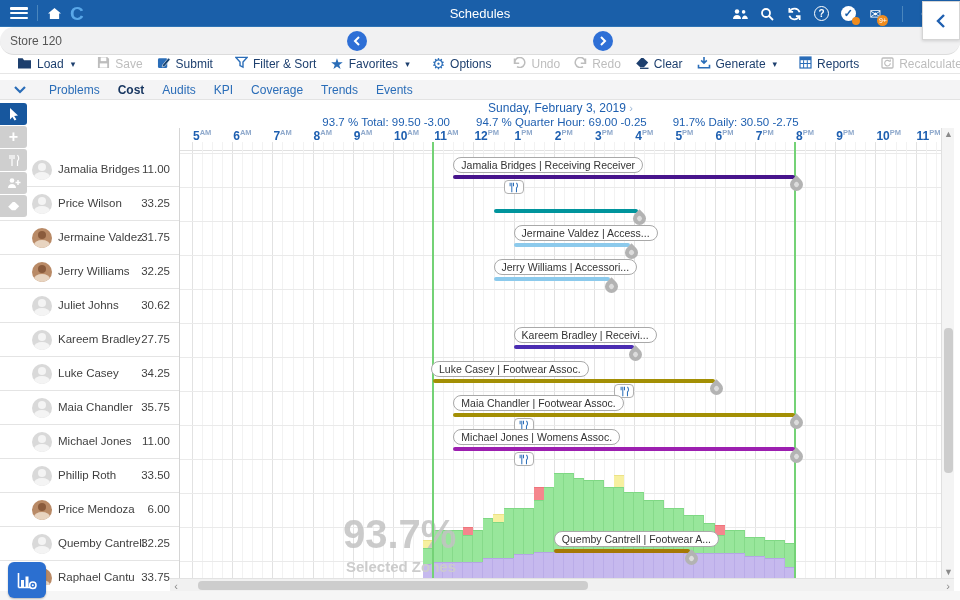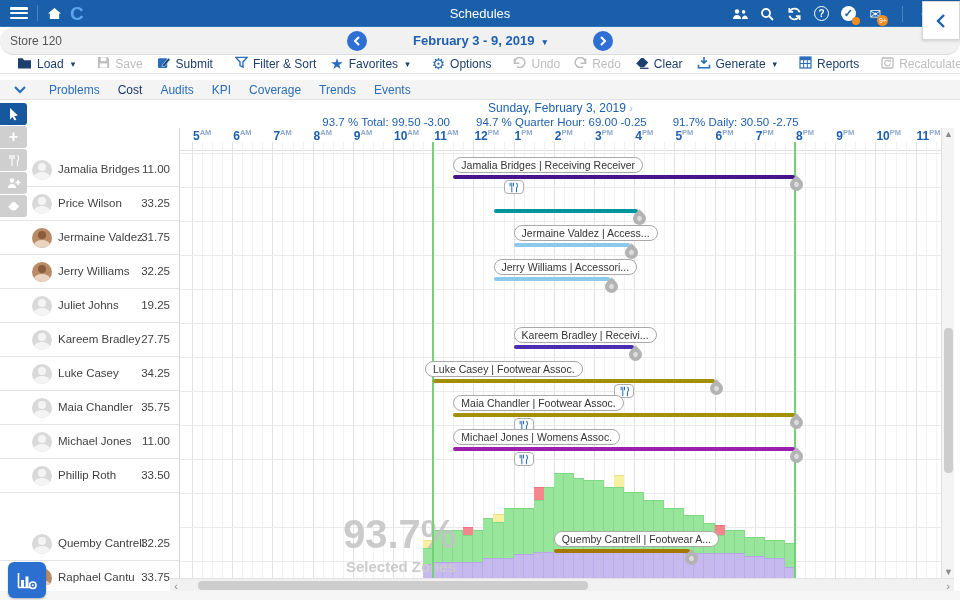--- a/index.html
+++ b/index.html
@@ -193,7 +193,6 @@
         <path d="M6 1L2 5l4 4" fill="none" stroke="#fff" stroke-width="2"></path>
       </svg>
   </span>
-  <span id="daterange"><span>February 3 - 9, 2019</span><span class="caret2">▾</span></span>
   <span class="navcirc" style="left:593px;">
     <svg width="8" height="10" viewBox="0 0 8 10">
         <path d="M2 1l4 4-4 4" fill="none" stroke="#fff" stroke-width="2"></path>

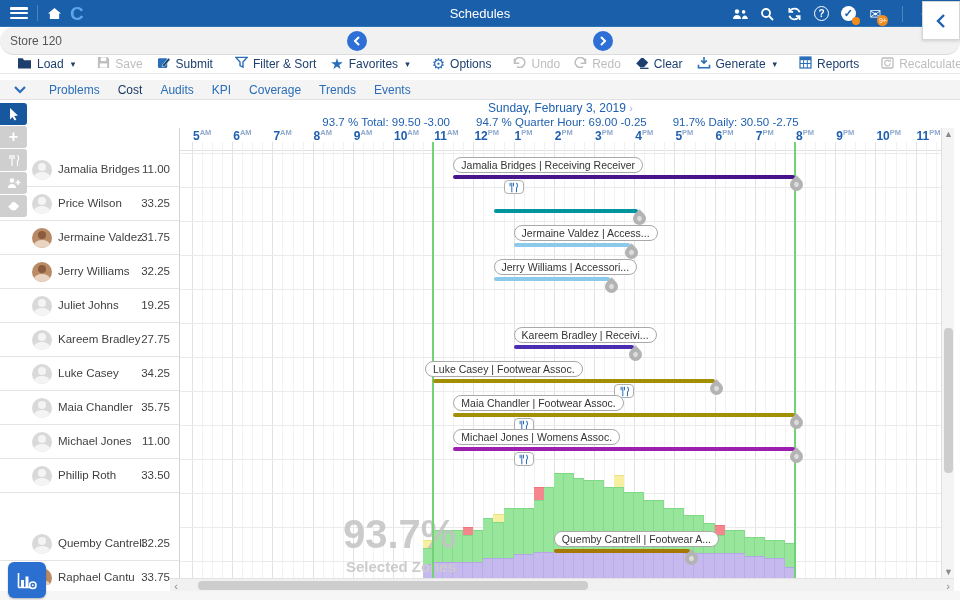--- a/index.html
+++ b/index.html
@@ -51,7 +51,7 @@
     display:flex;align-items:center;}
   #tabchev{margin-left:14px;margin-right:14px;cursor:pointer;display:inline-flex;}
   .tab{font-size:12px;color:#2a6db8;padding:0 9px;cursor:pointer;}
-  .tab.active{color:#16355f;font-weight:normal;}
+  .tab.active{color:#16355f;font-weight:bold;}
 
   
   #statshead{position:absolute;left:180px;top:100px;width:761px;height:28px;background:#fff;text-align:center;}

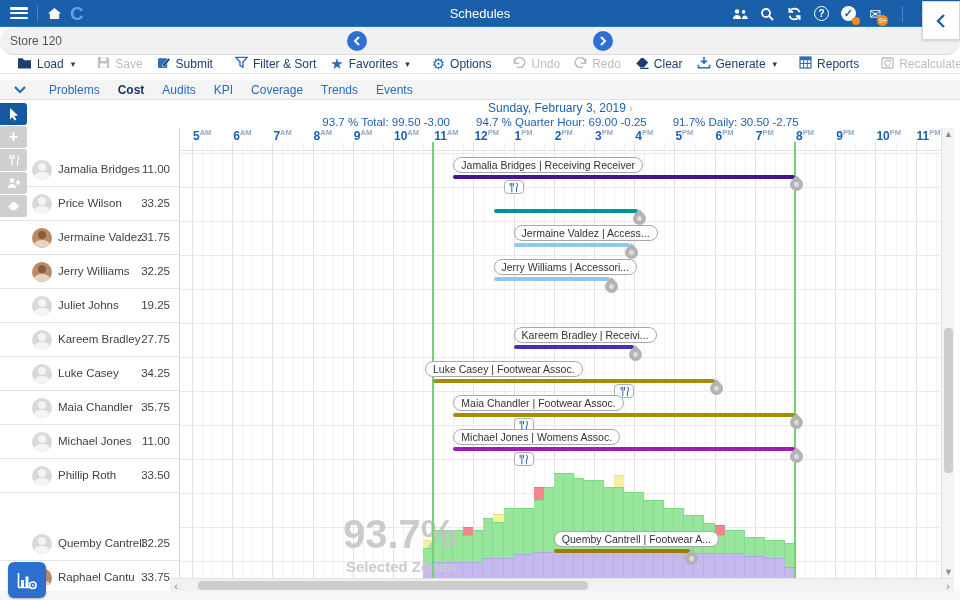--- a/index.html
+++ b/index.html
@@ -344,7 +344,7 @@
     <div class="emprow" style="top: 161px;">
       <span class="avatar"></span>
       <span class="ename">Juliet Johns</span>
-      <span class="ehours">19.25</span>
+      <span class="ehours">30.62</span>
     </div>
     <div class="emprow" style="top: 195px;">
       <span class="avatar"></span>

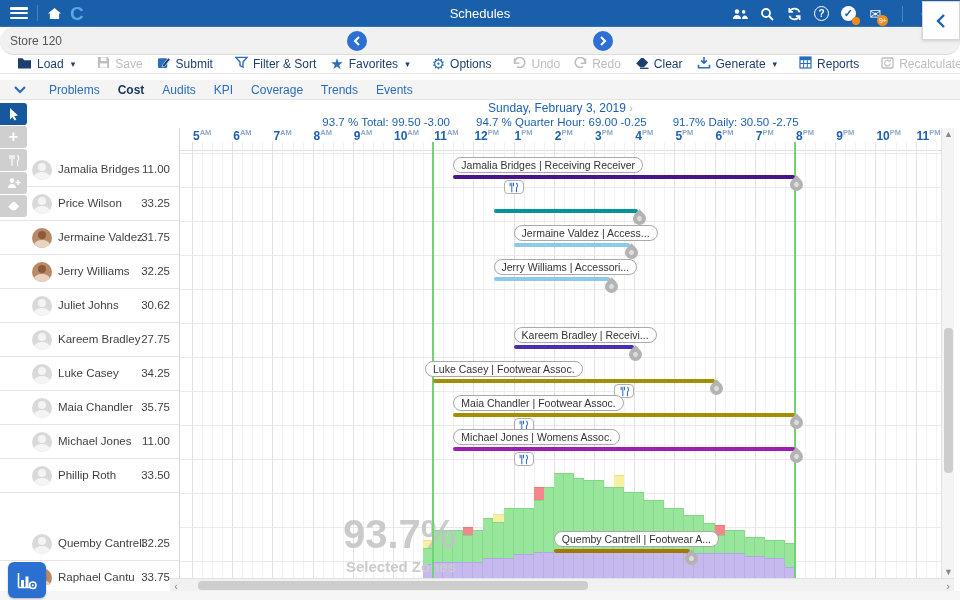--- a/index.html
+++ b/index.html
@@ -701,7 +701,7 @@
     <div class="shiftlabel" style="left: 333.6px; top: 199px;">Kareem Bradley | Receivi...</div>
     <div class="shiftbar" style="left: 333.6px; width: 120.6px; top: 217px; background: rgb(75, 45, 178);"></div>
     <div class="pin" style="left: 449.2px; top: 220px;"></div>
-    <div class="shiftlabel" style="left: 245px; top: 233px;">Luke Casey | Footwear Assoc.</div>
+    <div class="shiftlabel" style="left: 251px; top: 233px;">Luke Casey | Footwear Assoc.</div>
     <div class="shiftbar" style="left: 253.2px; width: 281.4px; top: 251px; background: rgb(163, 143, 4);"></div>
     <div class="pin" style="left: 529.6px; top: 254px;"></div>
     <div class="mealbox" style="left: 434.15px; top: 256px;">

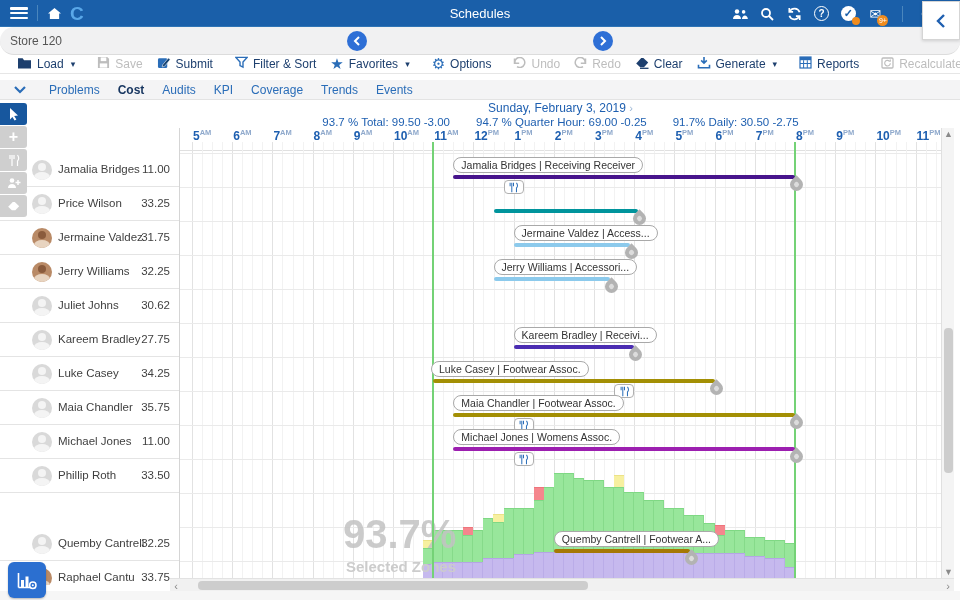--- a/index.html
+++ b/index.html
@@ -370,6 +370,11 @@
       <span class="avatar"></span>
       <span class="ename">Phillip Roth</span>
       <span class="ehours">33.50</span>
+    </div>
+    <div class="emprow" style="top: 365px;">
+      <span class="avatar photo"></span>
+      <span class="ename">Price Mendoza</span>
+      <span class="ehours">6.00</span>
     </div>
     <div class="emprow" style="top: 399px;">
       <span class="avatar"></span>

